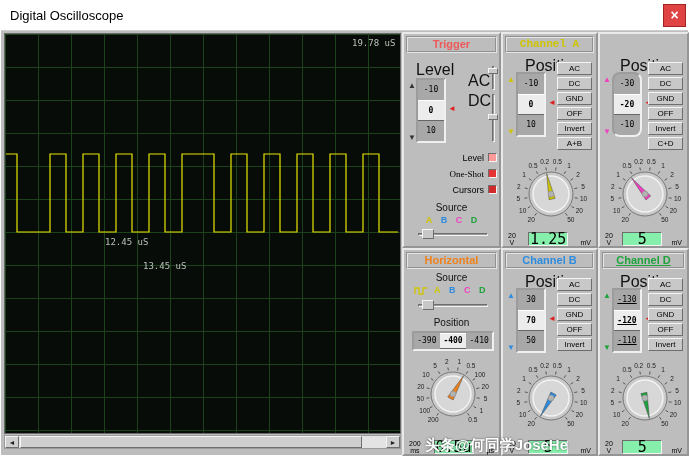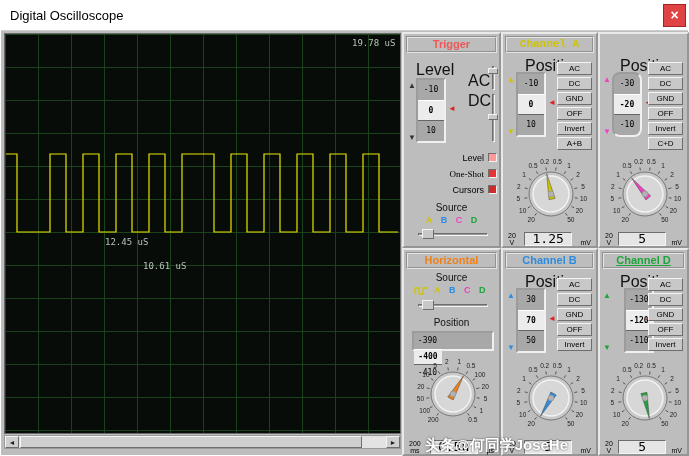--- a/index.html
+++ b/index.html
@@ -38,7 +38,7 @@
   .knobsvg{position:absolute;left:3px;}
   .unitrow{position:absolute;left:5px;right:5px;display:flex;justify-content:space-between;align-items:flex-end;}
   .ustack{font-size:7px;line-height:7px;text-align:center;color:#000;}
-  .valbox{width:48px;height:14px;background:#e5e5e5;border:1px solid;border-color:#6e6e6e #f4f4f4 #f4f4f4 #6e6e6e;font-family:"DejaVu Sans Mono",monospace;font-size:13px;line-height:12px;text-align:center;color:#000;}
+  .valbox{width:40px;height:14px;background:#86efac;border:1px solid;border-color:#6e6e6e #f4f4f4 #f4f4f4 #6e6e6e;font-family:"DejaVu Sans Mono",monospace;font-size:15px;line-height:12px;text-align:center;color:#000;}
   .tbtn{position:absolute;left:4px;width:76px;text-align:right;font-size:9px;color:#000;}
   .led{position:absolute;left:84px;width:9px;height:9px;border:1px solid;border-color:#6e6e6e #f4f4f4 #f4f4f4 #6e6e6e;}
   .srcrow{position:absolute;left:0;right:0;text-align:center;font-size:9px;font-weight:bold;}

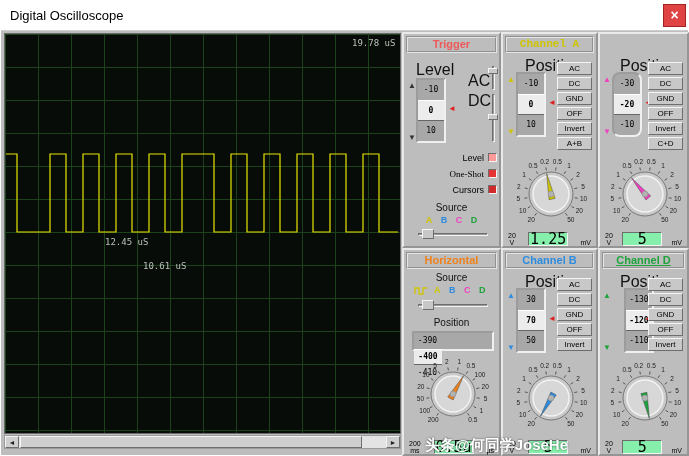--- a/index.html
+++ b/index.html
@@ -67,7 +67,7 @@
       </svg>
     <span class="scr-label" style="left:347px;top:4px;">19.78 uS</span>
     <span class="scr-label" style="left: 100px; top: 203px;">12.45 uS</span>
-    <span class="scr-label" style="left: 138px; top: 227px;">10.61 uS</span>
+    <span class="scr-label" style="left: 138px; top: 227px;">13.45 uS</span>
   </div>
 
   <div class="hscroll">

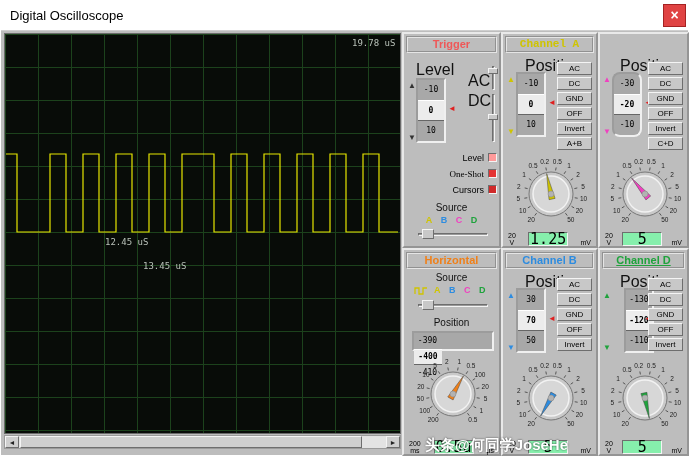--- a/index.html
+++ b/index.html
@@ -386,7 +386,7 @@
     <div class="plabel" style="left:20px;top:23px;">Position</div>
     <span class="arr" style="left: 3px; top: 42px; color: rgb(31, 163, 60);">▲</span>
     <span class="arr" style="left: 3px; top: 94px; color: rgb(31, 163, 60);">▼</span>
-    <div class="wheel" style="left:24px;top:38px;">
+    <div class="wheel" style="left:12px;top:38px;text-decoration:underline;">
       <div class="cell">-130</div>
       <div class="cell mid">-120</div>
       <div class="cell">-110</div>

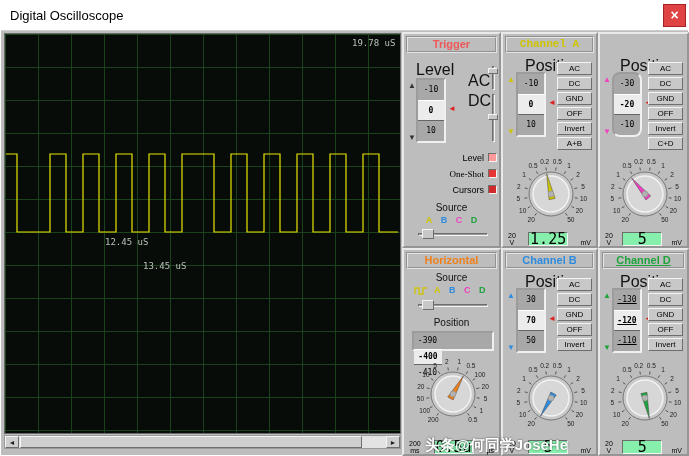--- a/index.html
+++ b/index.html
@@ -264,7 +264,7 @@
         <div class="thumb" style="left:4px;"></div>
     </div>
     <div class="plabel-c" style="top:67px;">Position</div>
-    <div class="wheel" style="left:8px;top:81px;width:82px;height:20px;display:flex;flex-direction:column;">
+    <div class="wheel" style="left:8px;top:81px;width:82px;height:20px;display:flex;">
       <div class="cell" style="width:27px;height:16px;line-height:16px;">-390</div>
       <div class="cell mid" style="width:28px;height:16px;line-height:14px;">-400</div>
       <div class="cell" style="width:27px;height:16px;line-height:16px;">-410</div>

